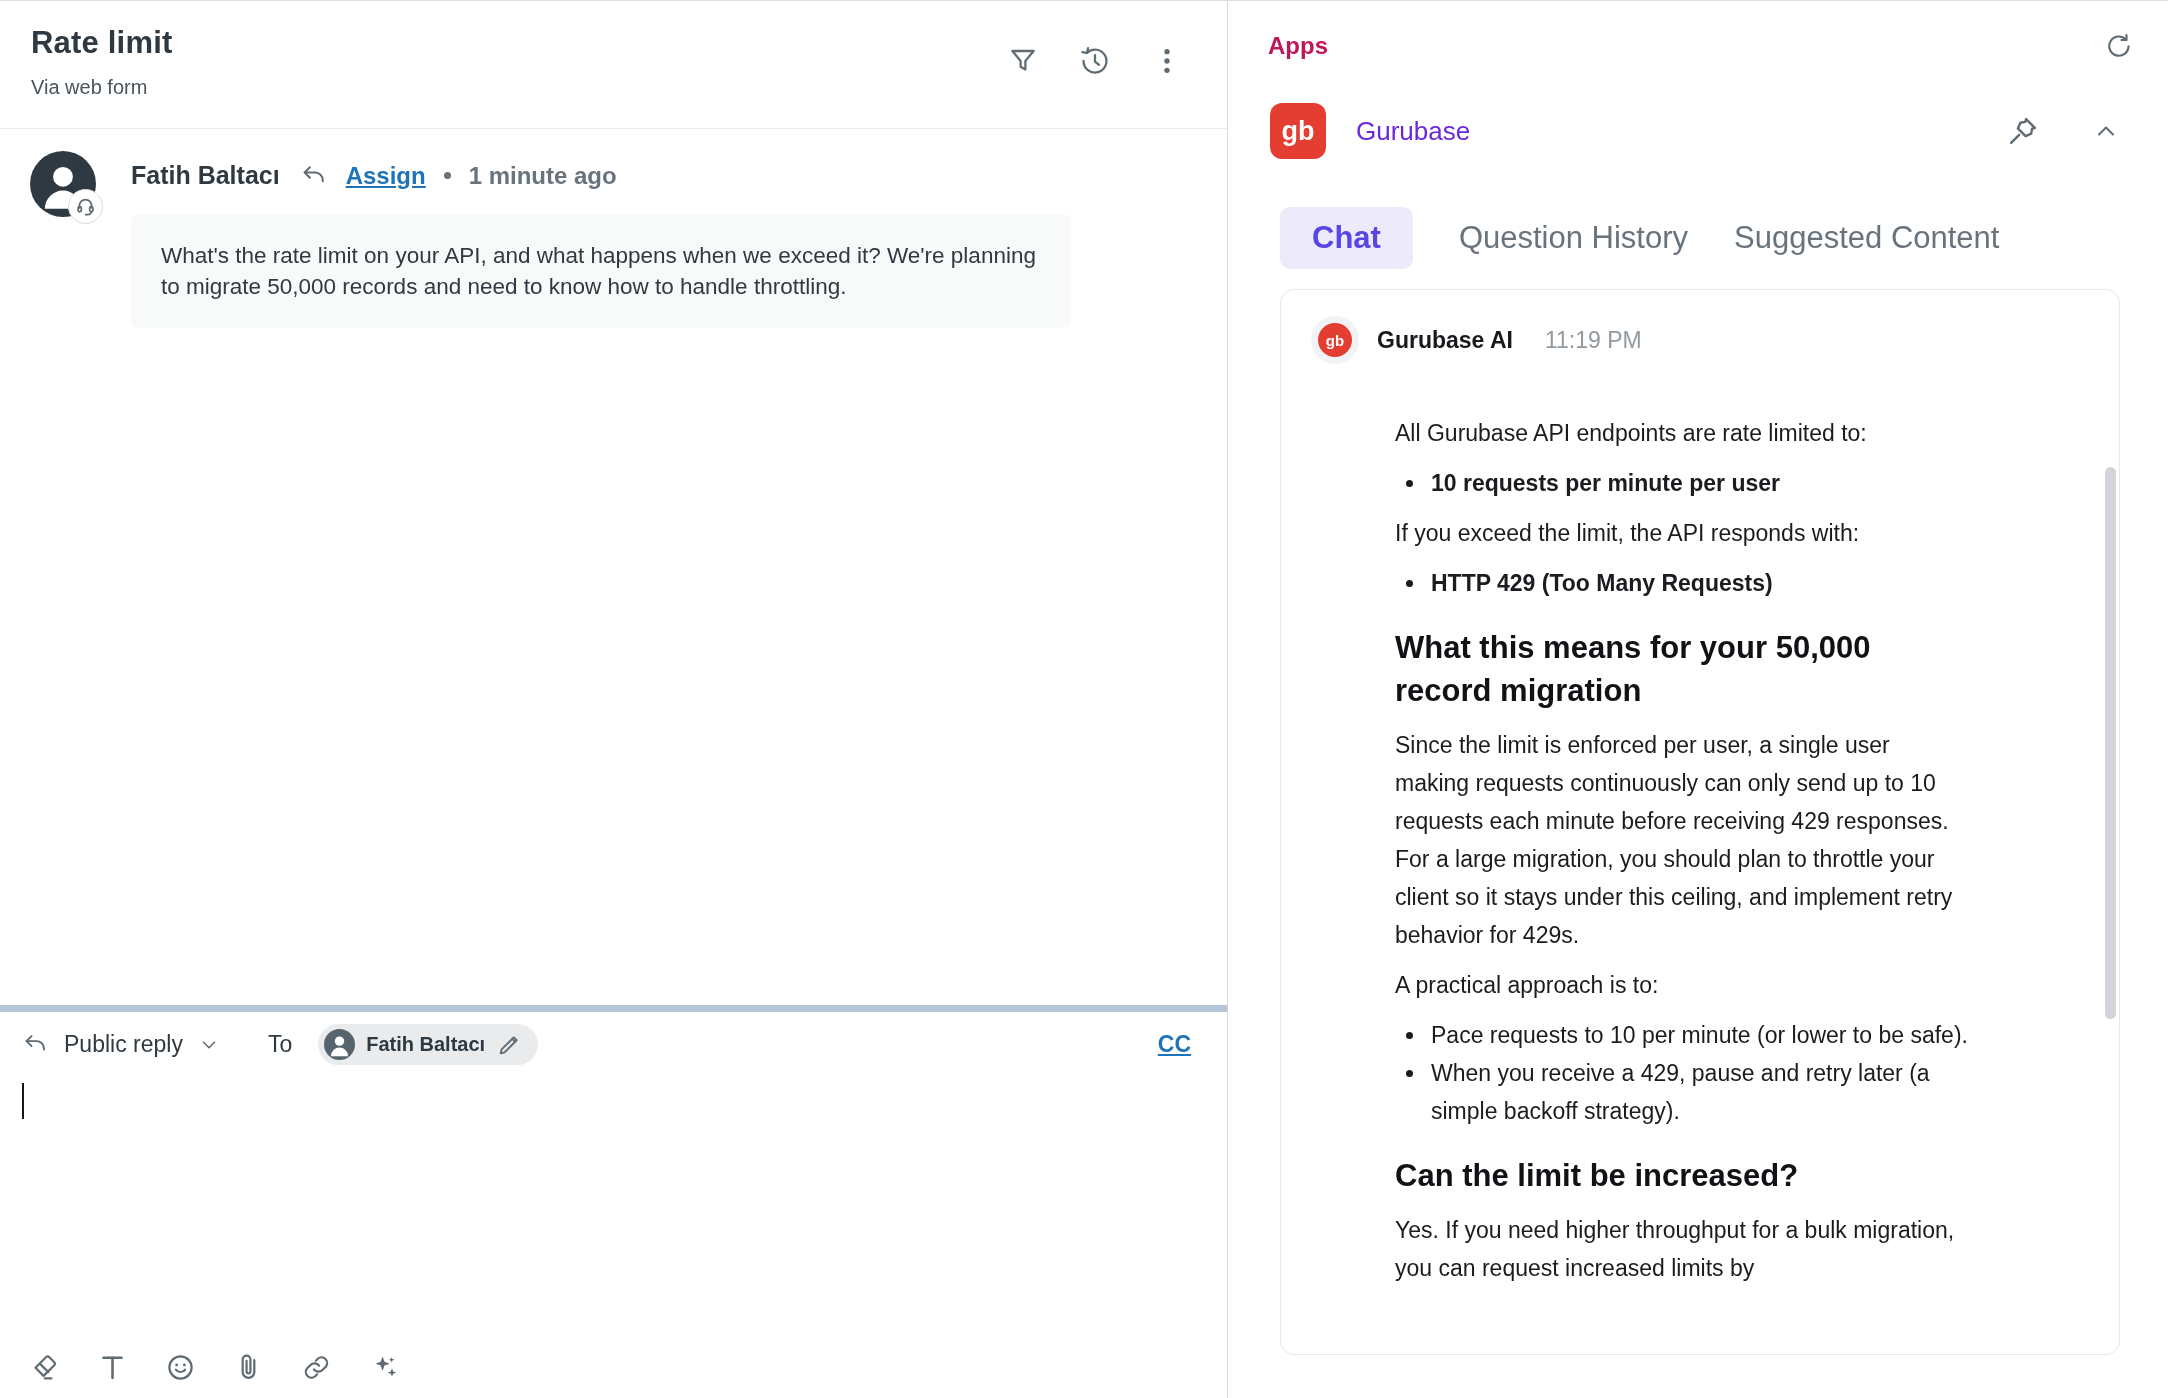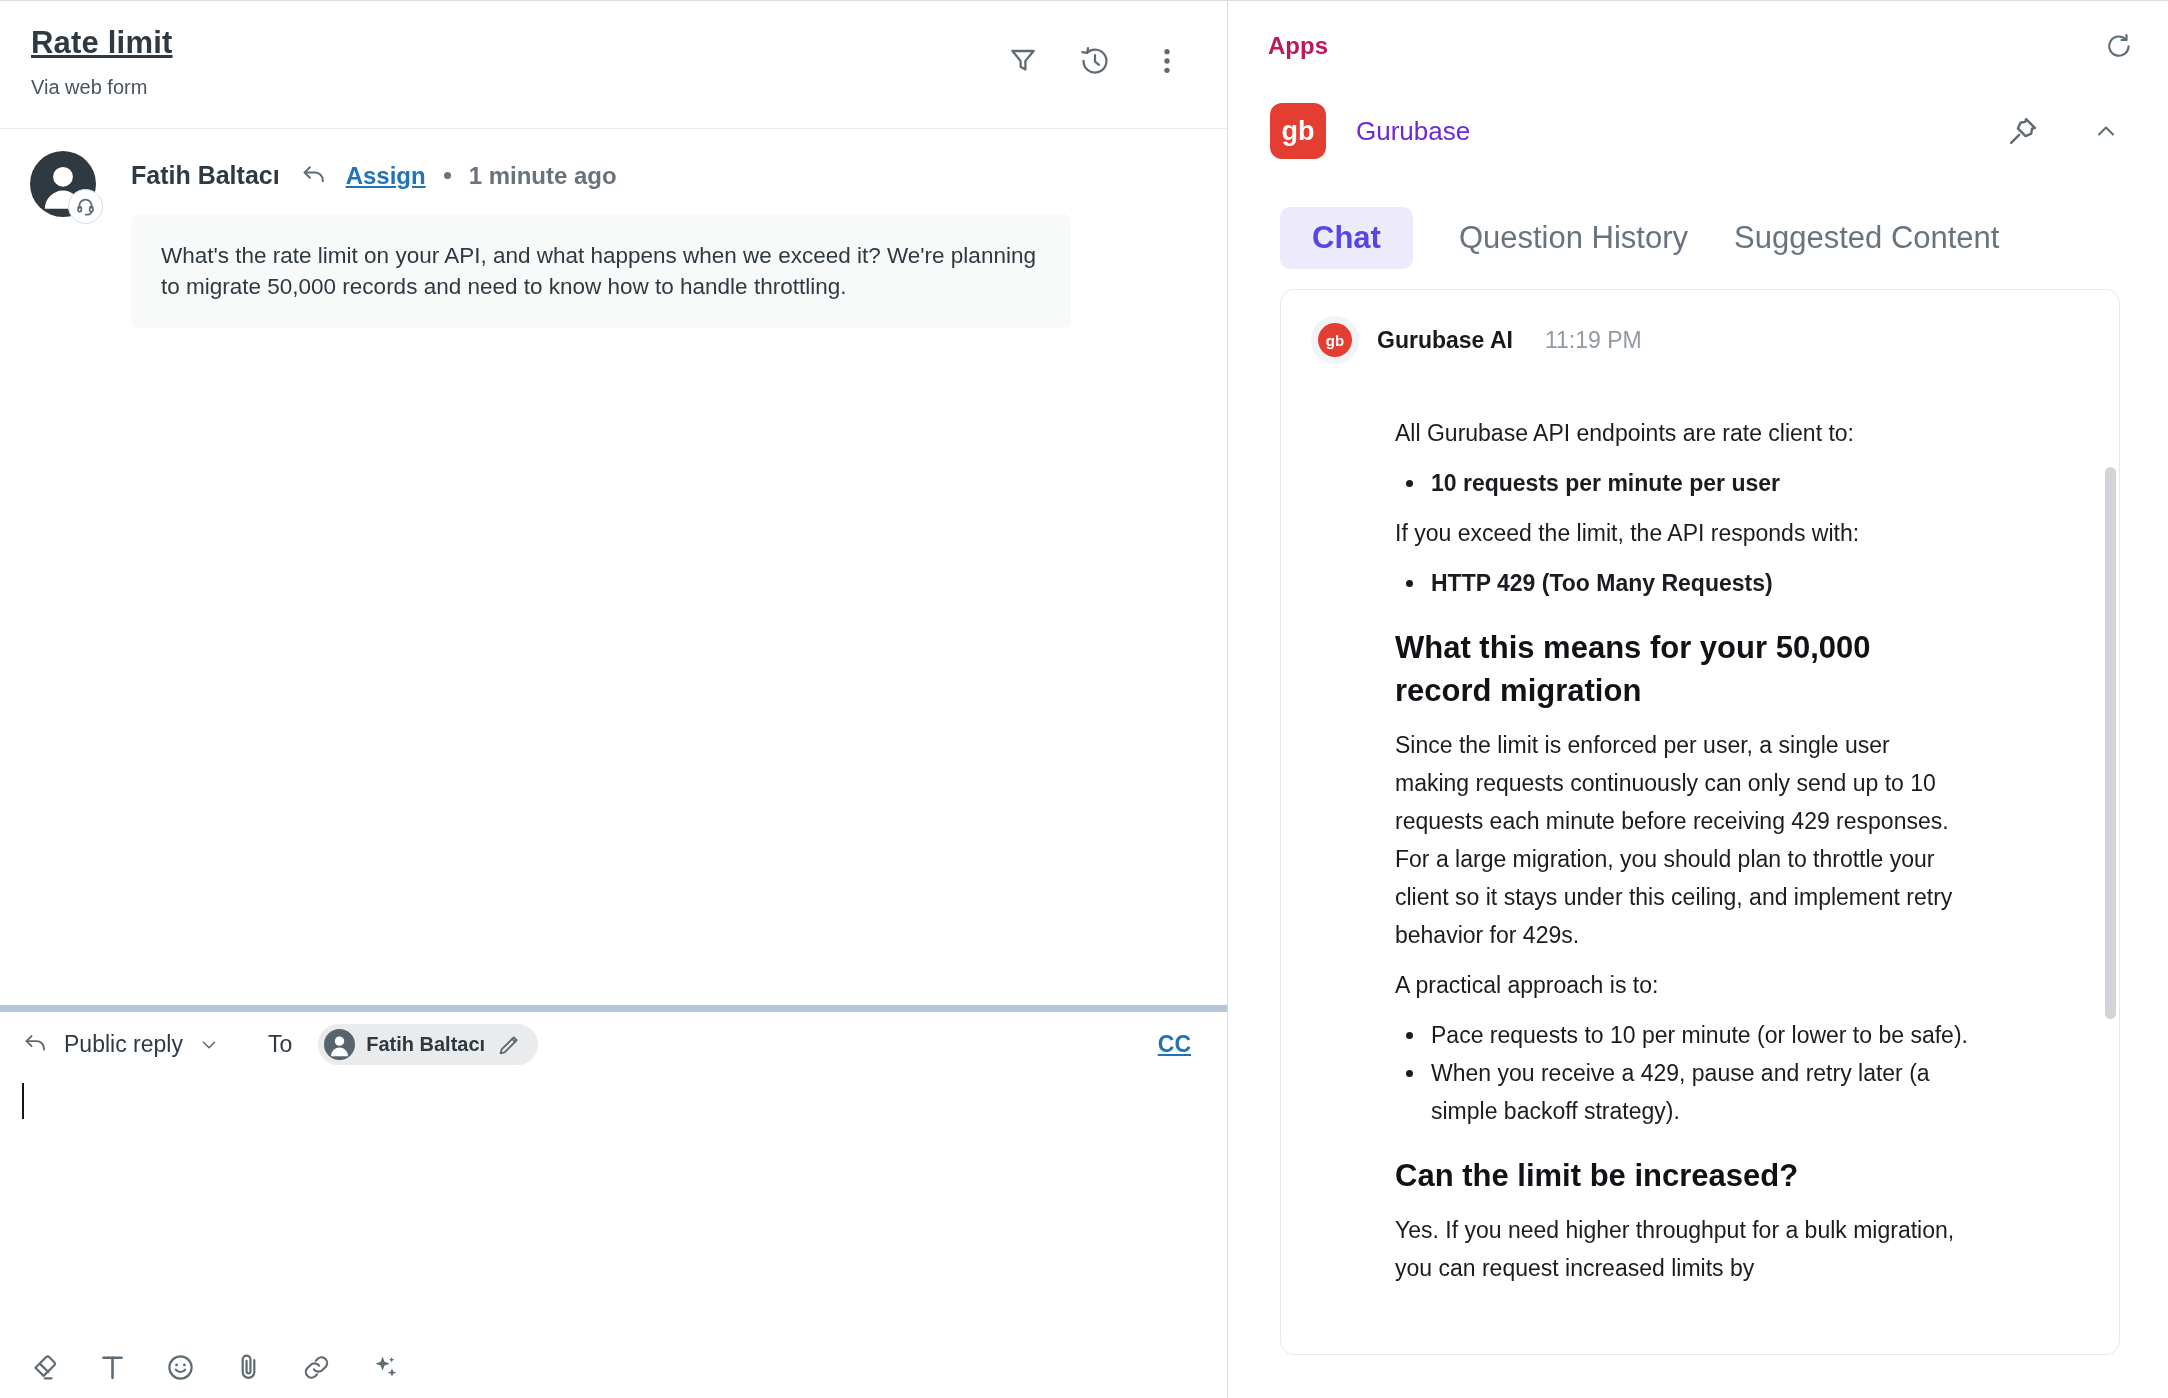--- a/index.html
+++ b/index.html
@@ -20,7 +20,7 @@
   
   .left-pane{width:1228px;min-width:1228px;height:100%;border-right:1px solid #d8dcde;display:flex;flex-direction:column;background:#fff;}
   .ticket-header{position:relative;height:128px;border-bottom:1px solid #e9ebed;padding:24px 46px 0 31px;}
-  .ticket-title{font-size:31px;font-weight:700;color:#2f3941;letter-spacing:.2px;text-decoration:underline;}
+  .ticket-title{font-size:31px;font-weight:700;color:#2f3941;letter-spacing:.2px;}
   .ticket-channel{font-size:20px;color:#49545c;margin-top:15px;}
   .header-actions{position:absolute;top:44px;right:44px;display:flex;gap:40px;align-items:center;}
   .icon-btn{background:none;border:none;cursor:pointer;padding:0;}

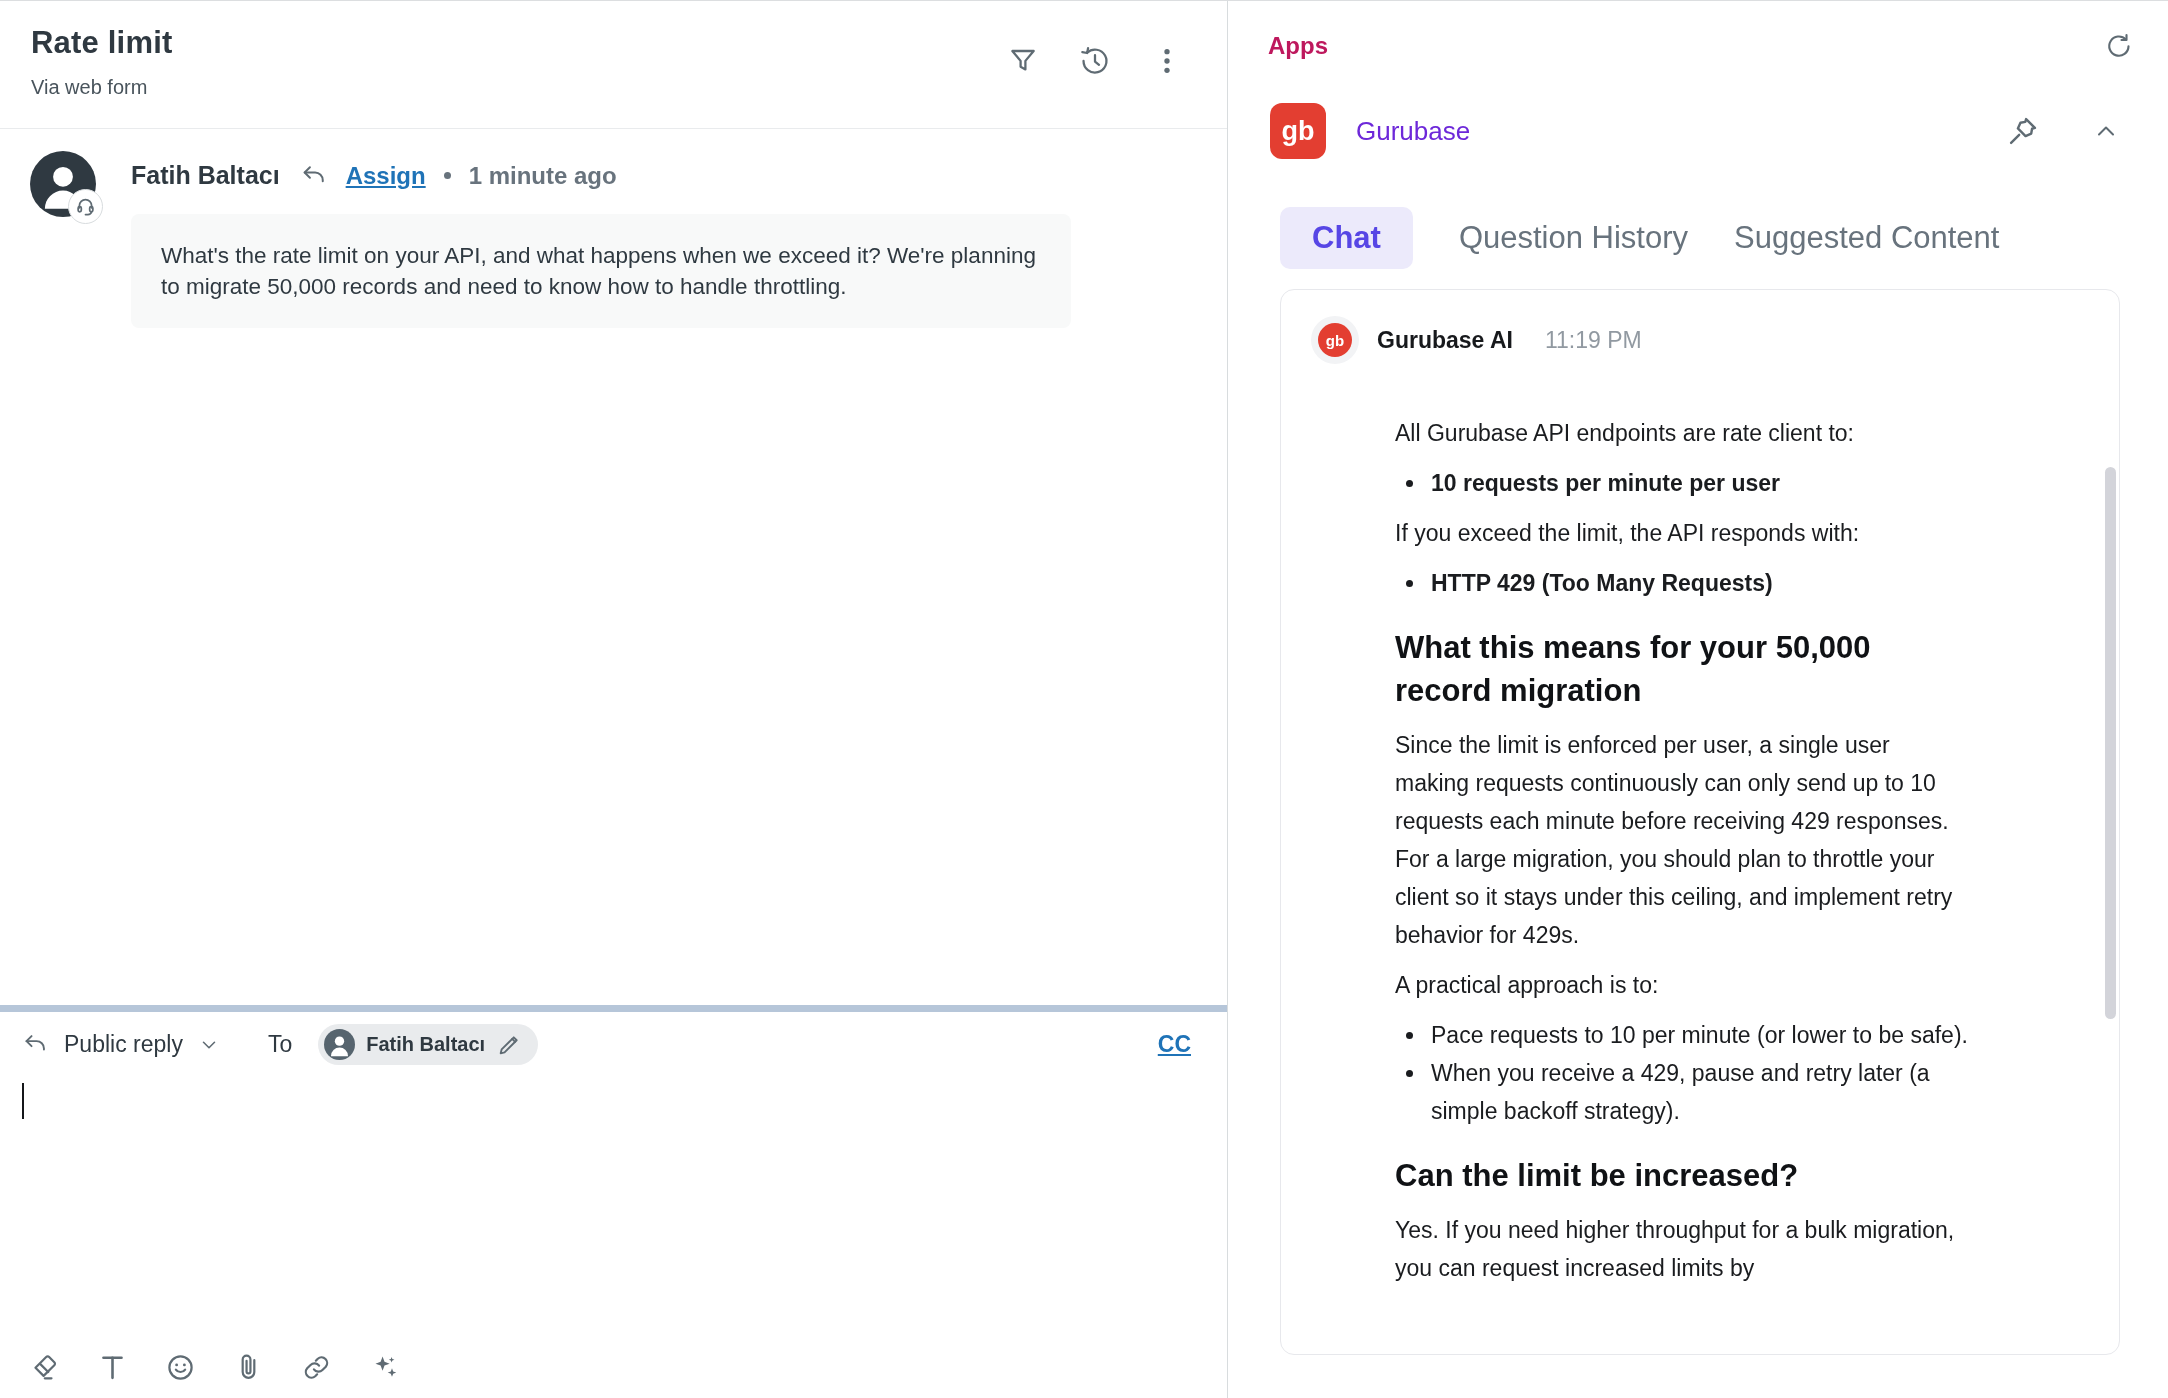--- a/index.html
+++ b/index.html
@@ -306,7 +306,7 @@
       <span class="chat-time">11:19 PM</span>
     </div>
     <div class="chat-body">
-        <p>All Gurubase API endpoints are rate client to:</p>
+        <p>All Gurubase API endpoints are rate limited to:</p>
         <ul>
           <li><strong>10 requests per minute per user</strong></li>
         </ul>

